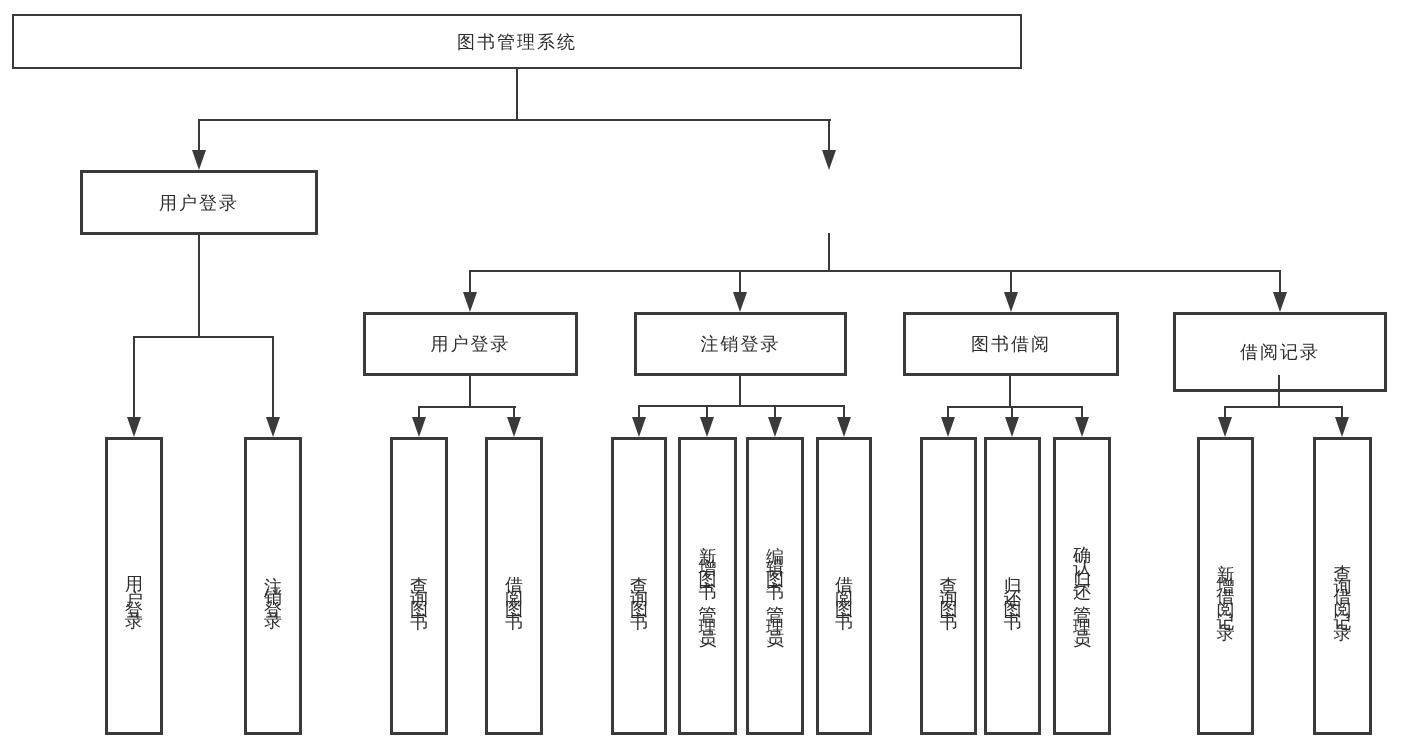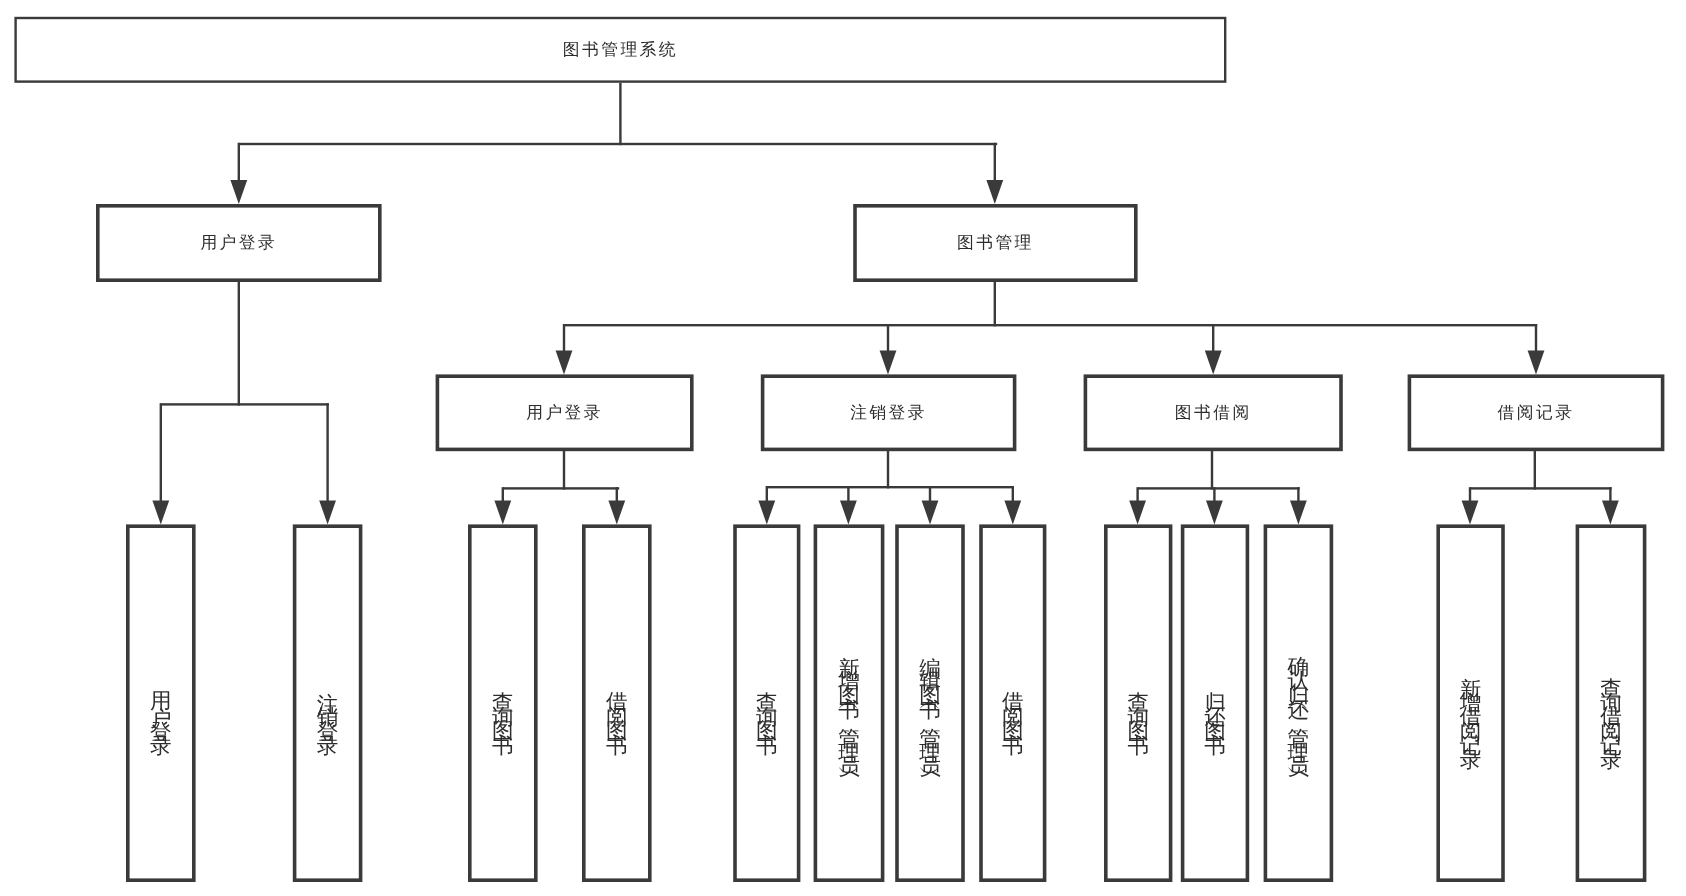--- a/index.html
+++ b/index.html
@@ -12,7 +12,7 @@
     border:3px solid #3a3a3a;display:flex;align-items:center;justify-content:center;
   }
   .root{border-width:2px;}
-  .hlabel{font-size:14px;letter-spacing:2px;white-space:nowrap;}
+  .hlabel{font-size:18px;letter-spacing:2px;white-space:nowrap;}
   .vtext{
     writing-mode:vertical-rl;text-orientation:mixed;
     font-size:18px;letter-spacing:12px;line-height:1;white-space:nowrap;

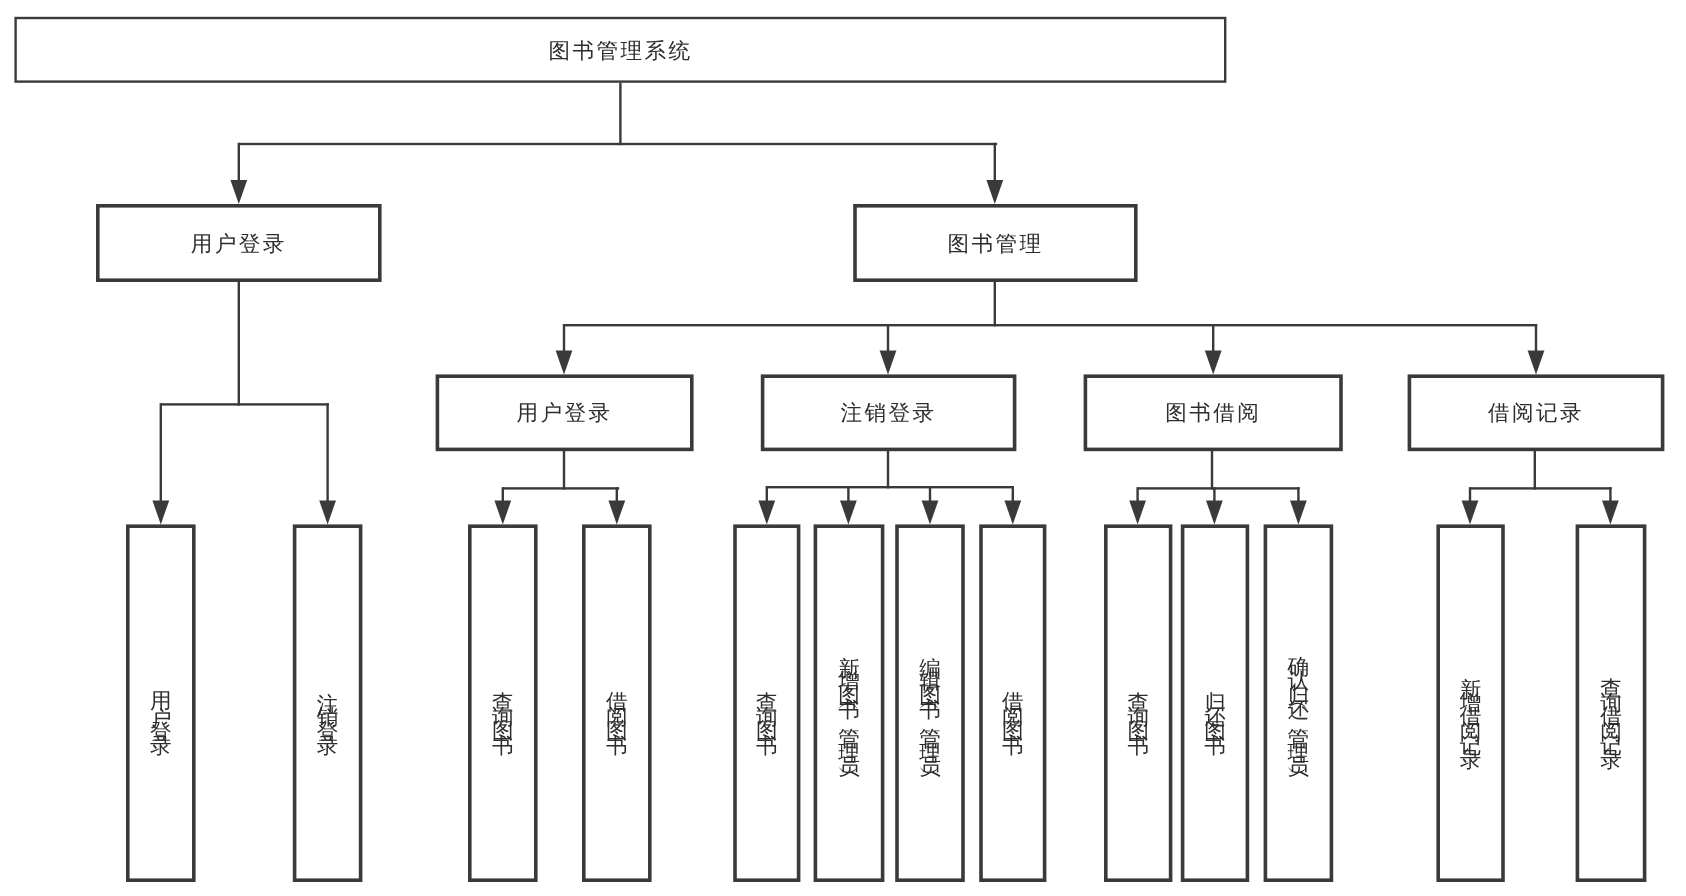--- a/index.html
+++ b/index.html
@@ -40,9 +40,6 @@
 
   <div class="box" style="left:80px;top:170px;width:238px;height:65px;">
     <span class="hlabel">用户登录</span>
-  </div>
-  <div class="box" style="left:711px;top:170px;width:237px;height:65px;">
-    <span class="hlabel">图书管理</span>
   </div>
 
   <div class="box" style="left:363px;top:312px;width:215px;height:64px;">

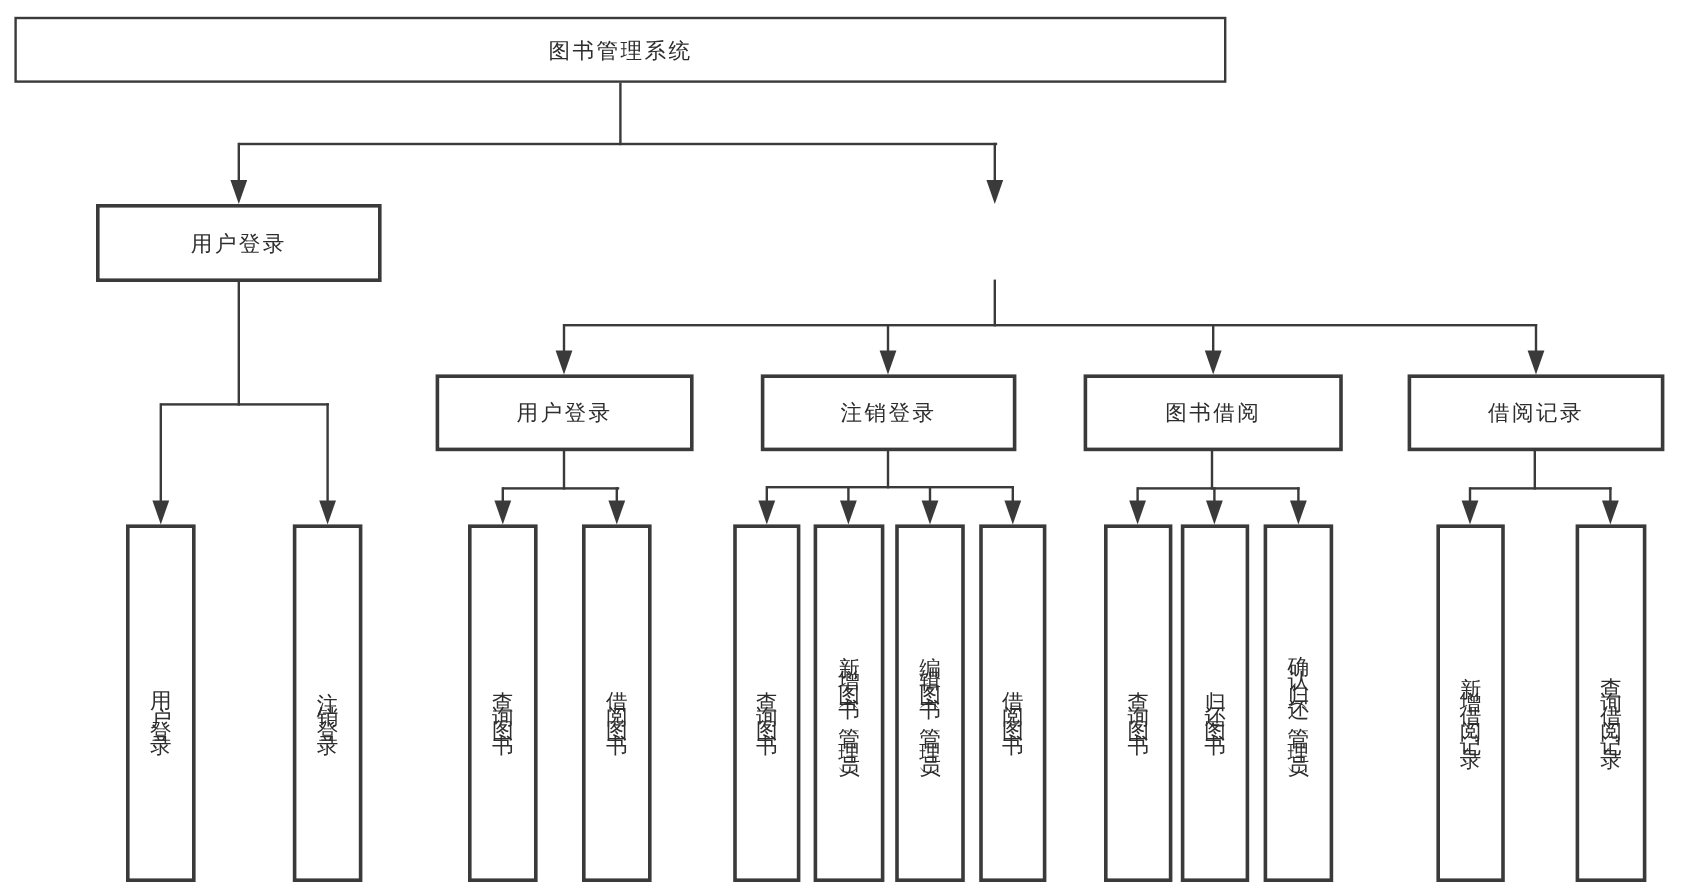--- a/index.html
+++ b/index.html
@@ -51,7 +51,7 @@
   <div class="box" style="left:903px;top:312px;width:216px;height:64px;">
     <span class="hlabel">图书借阅</span>
   </div>
-  <div class="box" style="left:1173px;top:312px;width:214px;height:64px;">
+  <div class="box" style="left:1173px;top:312px;width:214px;height:80px;">
     <span class="hlabel">借阅记录</span>
   </div>
 

